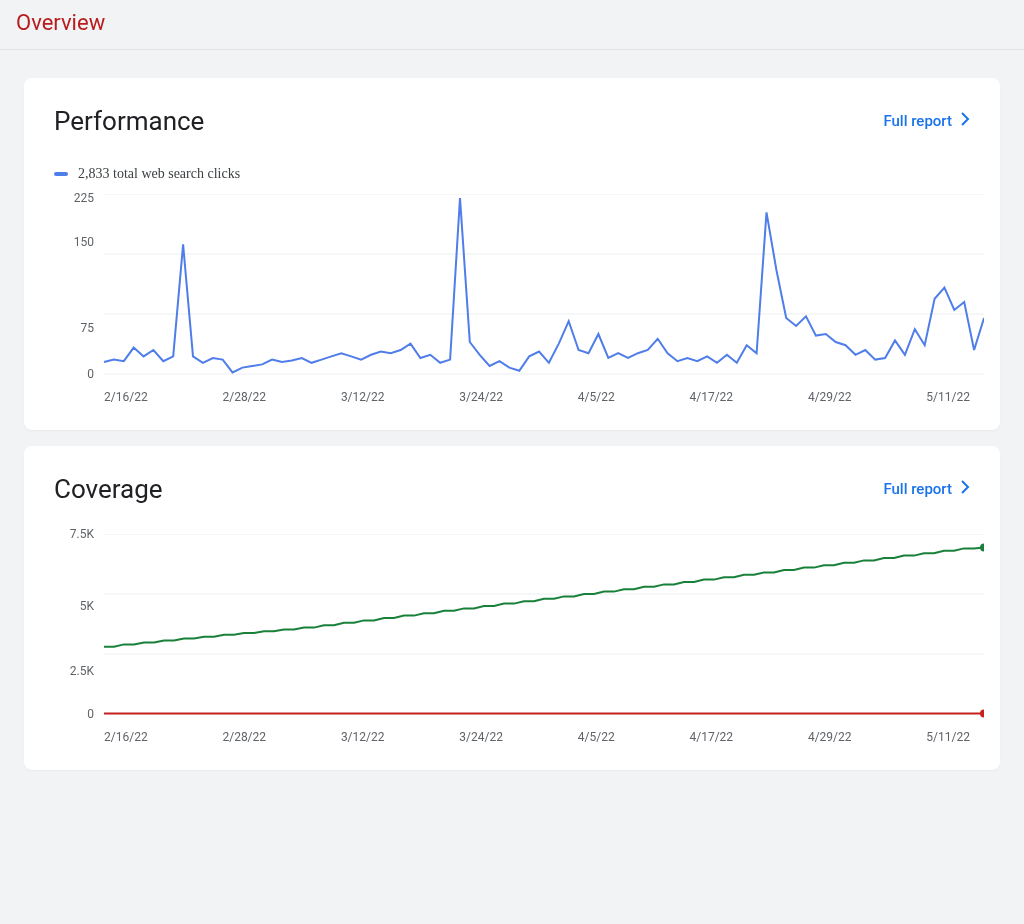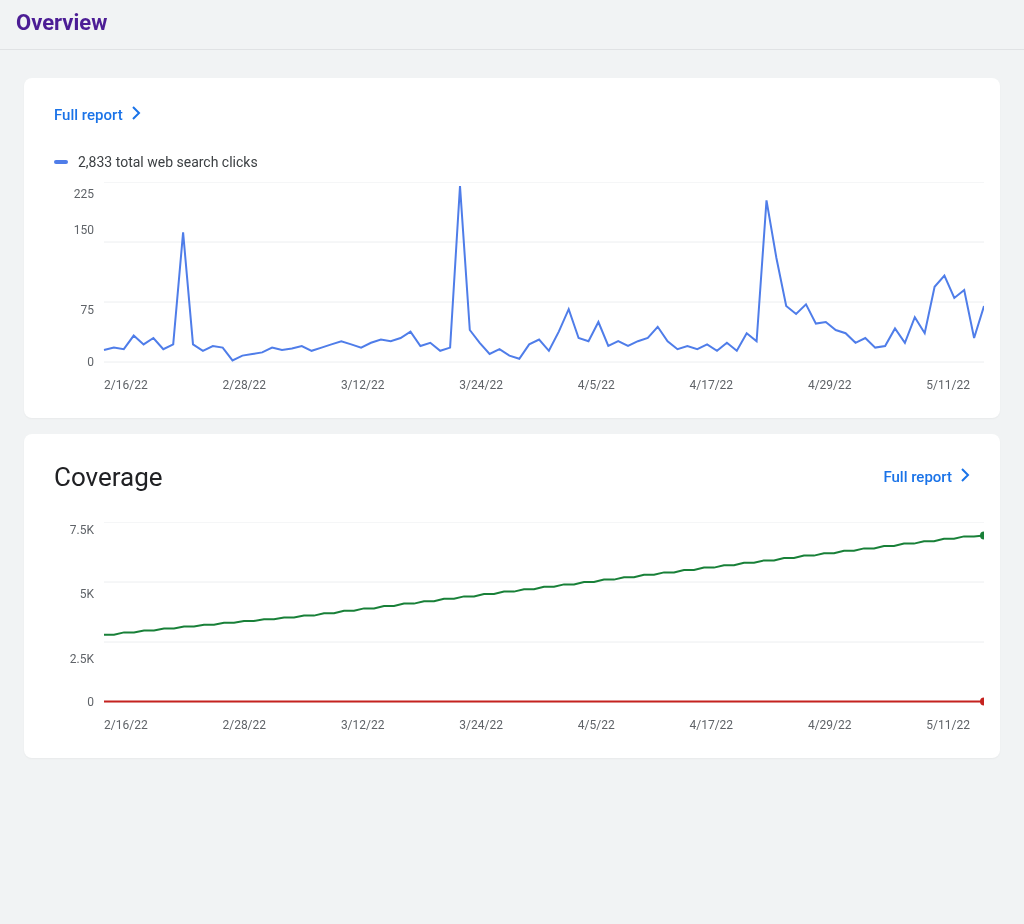--- a/index.html
+++ b/index.html
@@ -16,8 +16,8 @@
   }
   .page-title {
     font-size: 22px;
-    font-weight: 700;
-    color: #4c1d95;
+    font-weight: 400;
+    color: #b91c1c;
   }
   .cards {
     padding: 12px;

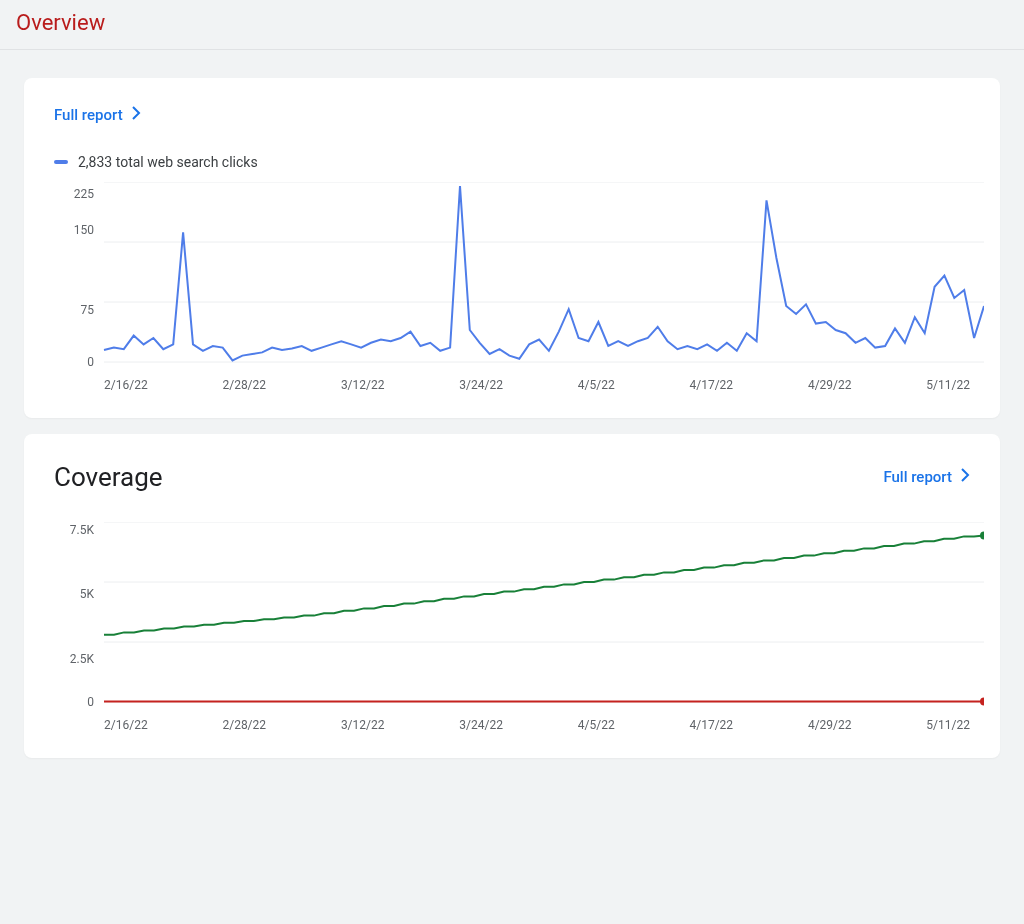--- a/index.html
+++ b/index.html
@@ -102,6 +102,7 @@
 
   <div class="card">
     <div class="card-head">
+      <div class="card-title">Performance</div>
       <a class="full-report">
         <span>Full report</span>
         <span class="chev">

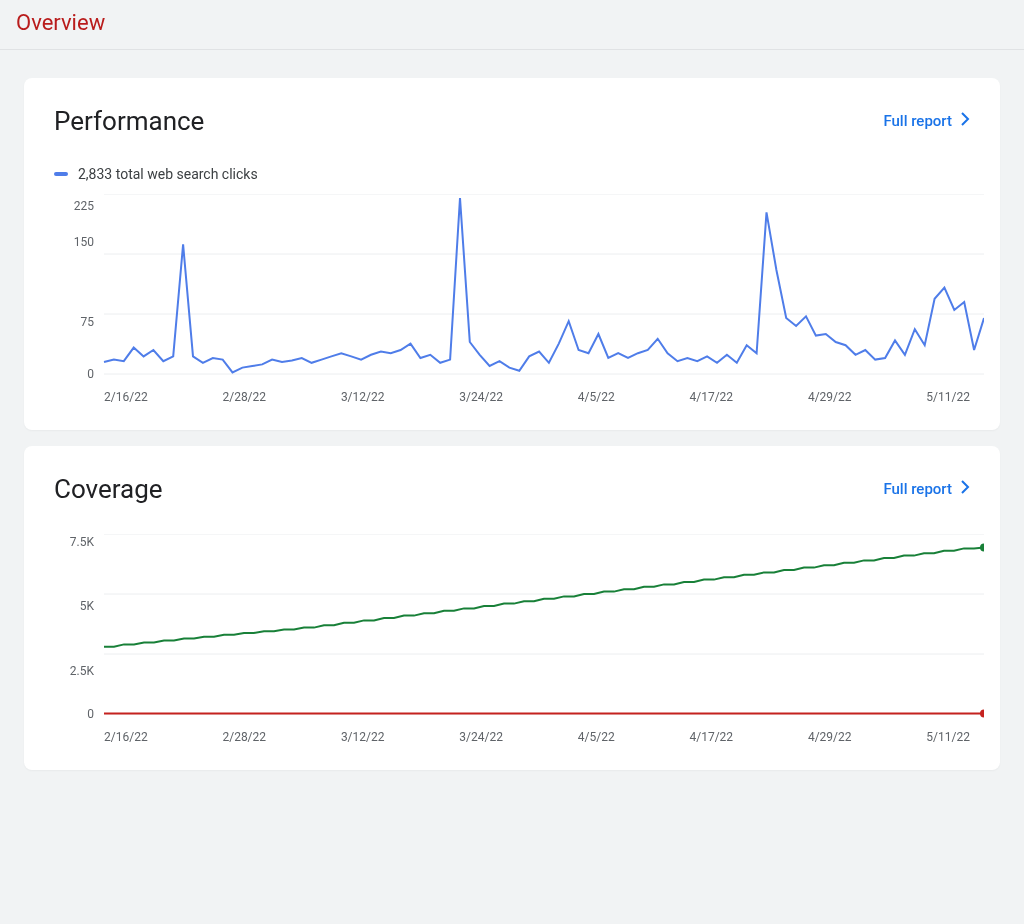--- a/index.html
+++ b/index.html
@@ -55,6 +55,7 @@
     display: flex;
     gap: 36px;
     margin-bottom: 12px;
+    font-family: Liberation Serif, serif;
   }
   .legend-item {
     display: inline-flex;

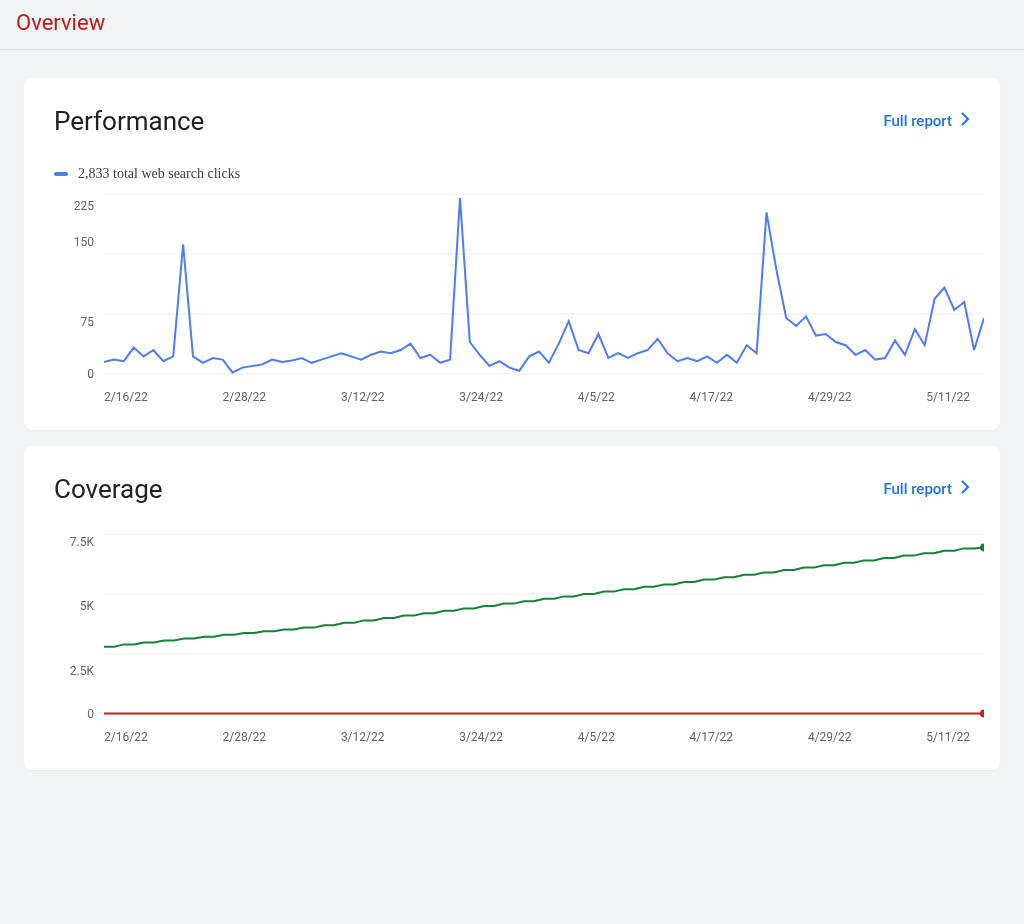--- a/index.html
+++ b/index.html
@@ -123,7 +123,7 @@
           <div style="top:180px">0</div>
           <div style="top:128px">75</div>
           <div style="top:48px">150</div>
-          <div style="top:12px">225</div>
+          <div style="top:4px">225</div>
         </div><svg width="930" height="184">
     <g class="grid">
             <line x1="50" y1="180" x2="930" y2="180"></line>

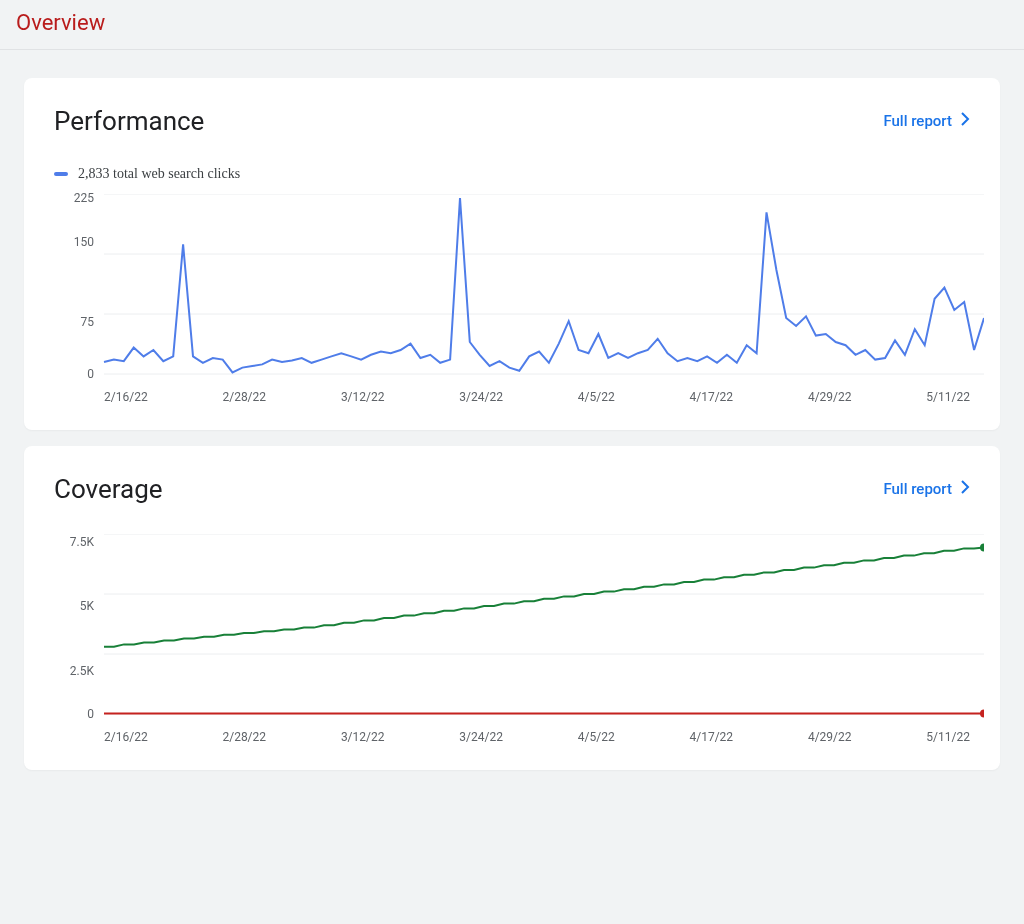--- a/index.html
+++ b/index.html
@@ -121,7 +121,7 @@
     </div>
     <div class="chart-wrap" style="height:212px;"><div class="y-ticks">
           <div style="top:180px">0</div>
-          <div style="top:128px">75</div>
+          <div style="top:134px">75</div>
           <div style="top:48px">150</div>
           <div style="top:4px">225</div>
         </div><svg width="930" height="184">

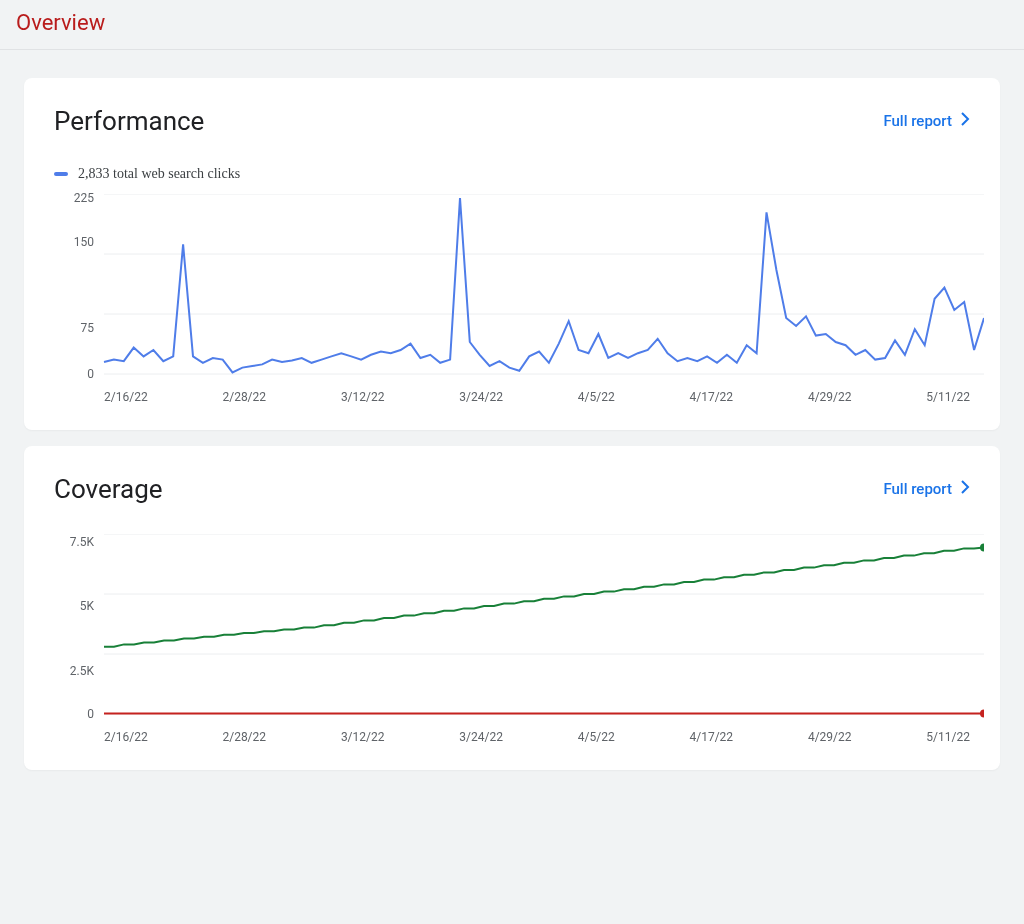--- a/index.html
+++ b/index.html
@@ -161,7 +161,7 @@
           <div style="top:180px">0</div>
           <div style="top:137px">2.5K</div>
           <div style="top:72px">5K</div>
-          <div style="top:8px">7.5K</div>
+          <div style="top:0px">7.5K</div>
         </div><svg width="930" height="184">
     <g class="grid">
             <line x1="50" y1="180" x2="930" y2="180"></line>

